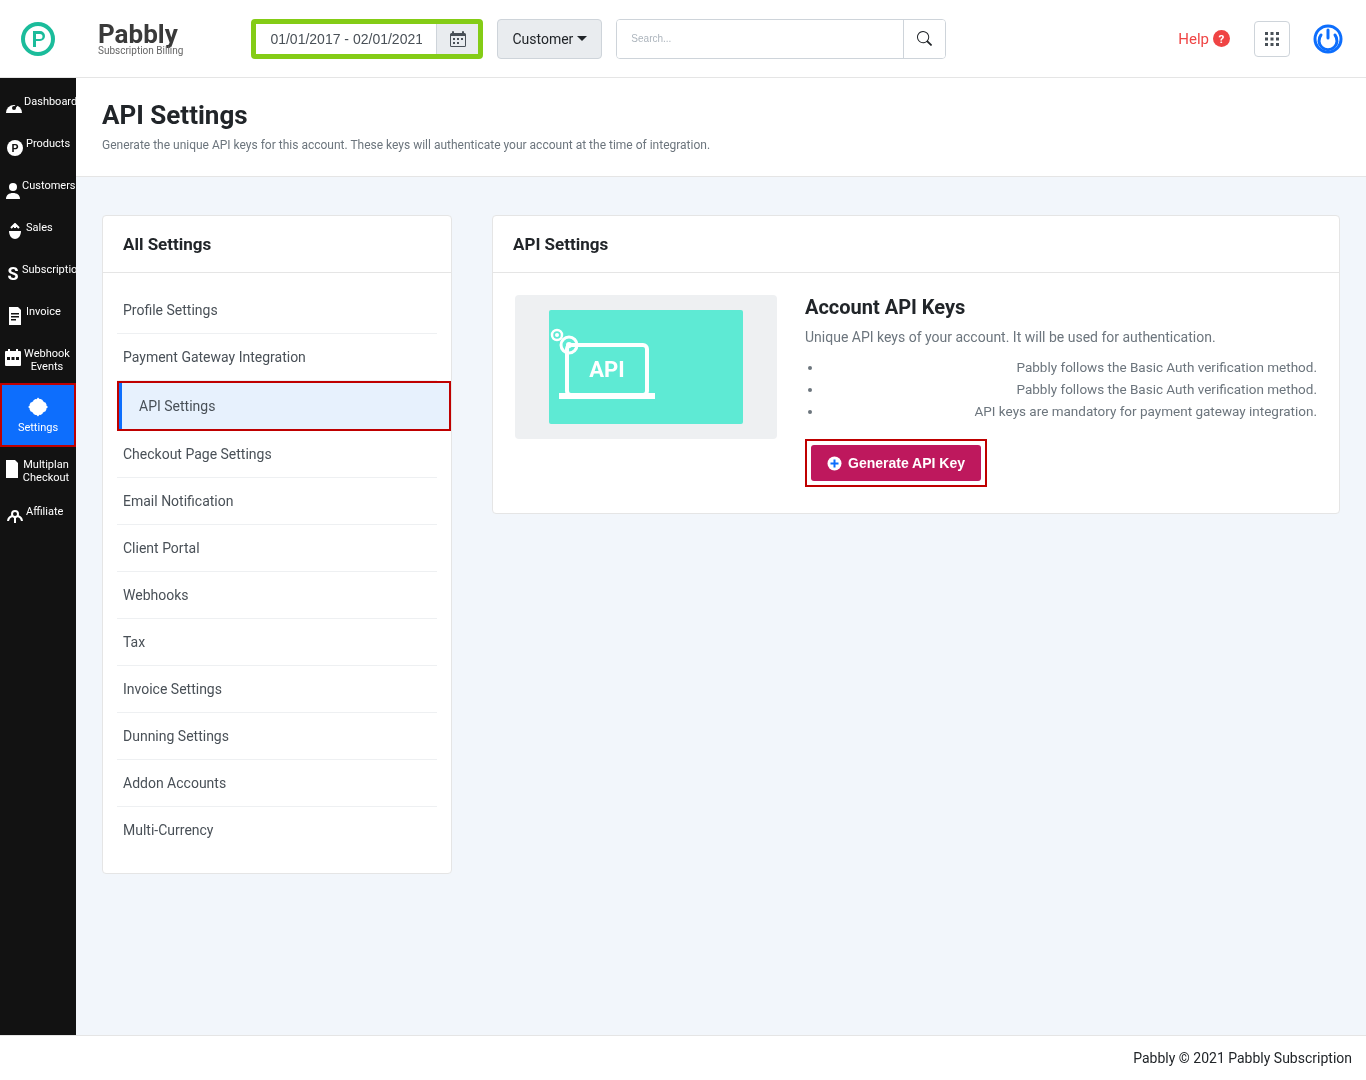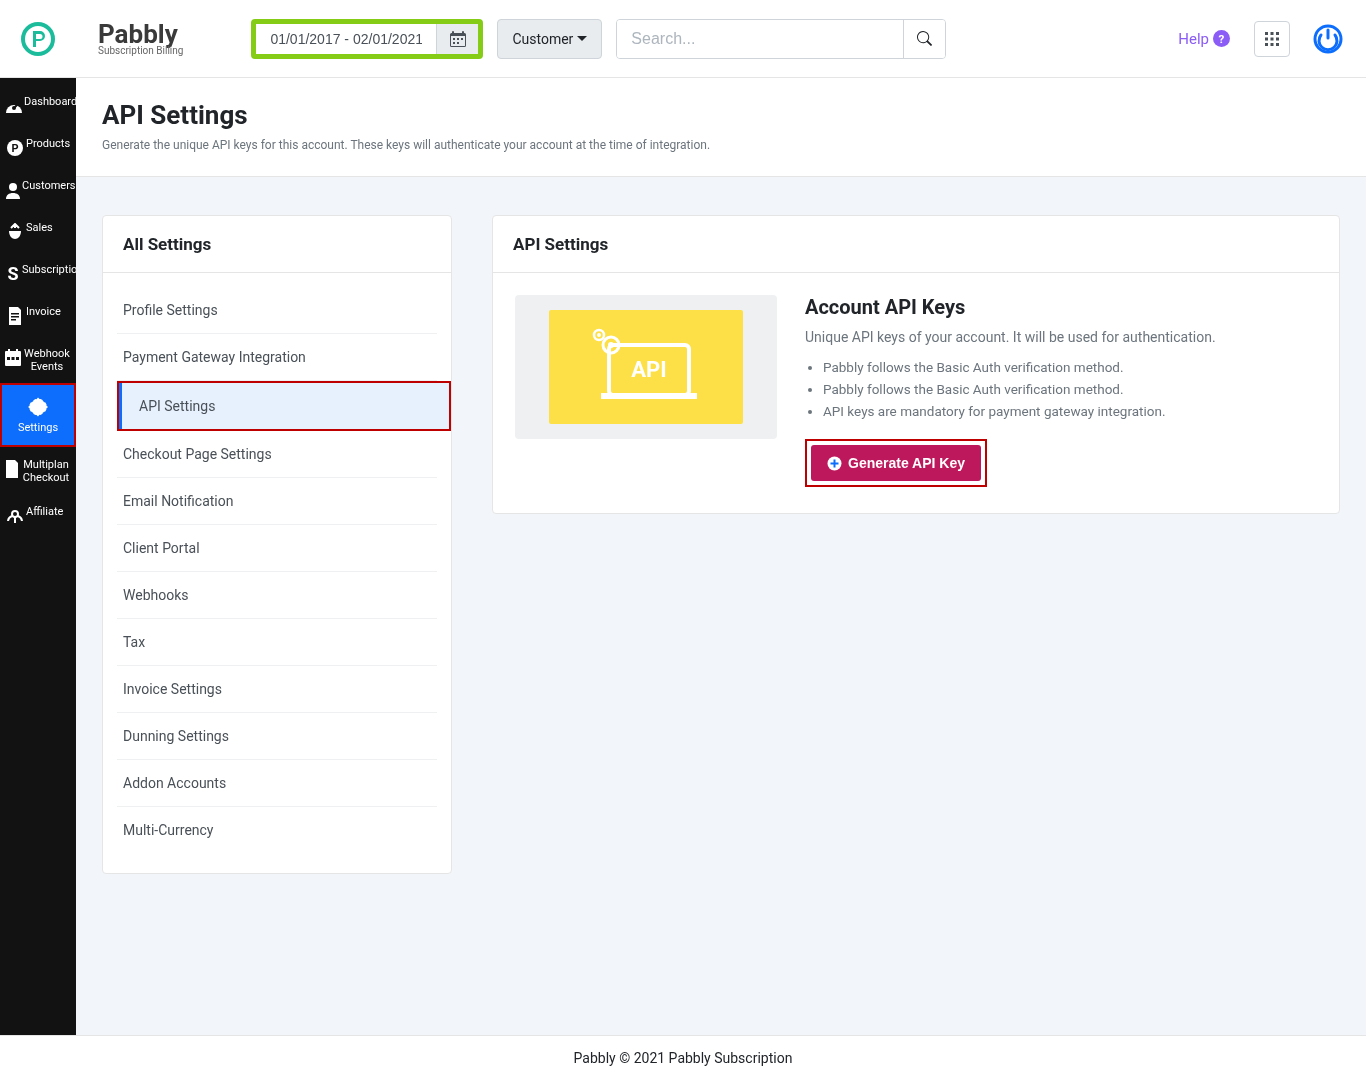--- a/index.html
+++ b/index.html
@@ -18,7 +18,7 @@
   .date-btn { width:42px; border:none; border-left:1px solid #ced4da; background:#e9ecef; cursor:pointer; display:flex; align-items:center; justify-content:center; color:#495057; }
   .customer-select { height:40px; border:1px solid #ced4da; border-radius:4px; background:#e9ecef; padding:0 14px; font-size:14px; color:#212529; cursor:pointer; display:flex; align-items:center; gap:4px; }
   .search-group { display:flex; border:1px solid #ced4da; border-radius:4px; height:40px; width:330px; overflow:hidden; }
-  .search-input { flex:1; border:none; padding:0 14px; font-size:16px; color:#495057; }
+  .search-input { flex:1; border:none; padding:0 14px; font-size:10px; color:#495057; }
   .search-btn { width:42px; border:none; background:#fff; border-left:1px solid #ced4da; cursor:pointer; color:#212529; display:flex; align-items:center; justify-content:center; }
   .topbar-spacer { flex:1; }
   .help-link { color:#8b5cf6; font-size:15px; display:flex; align-items:center; gap:4px; cursor:pointer; }

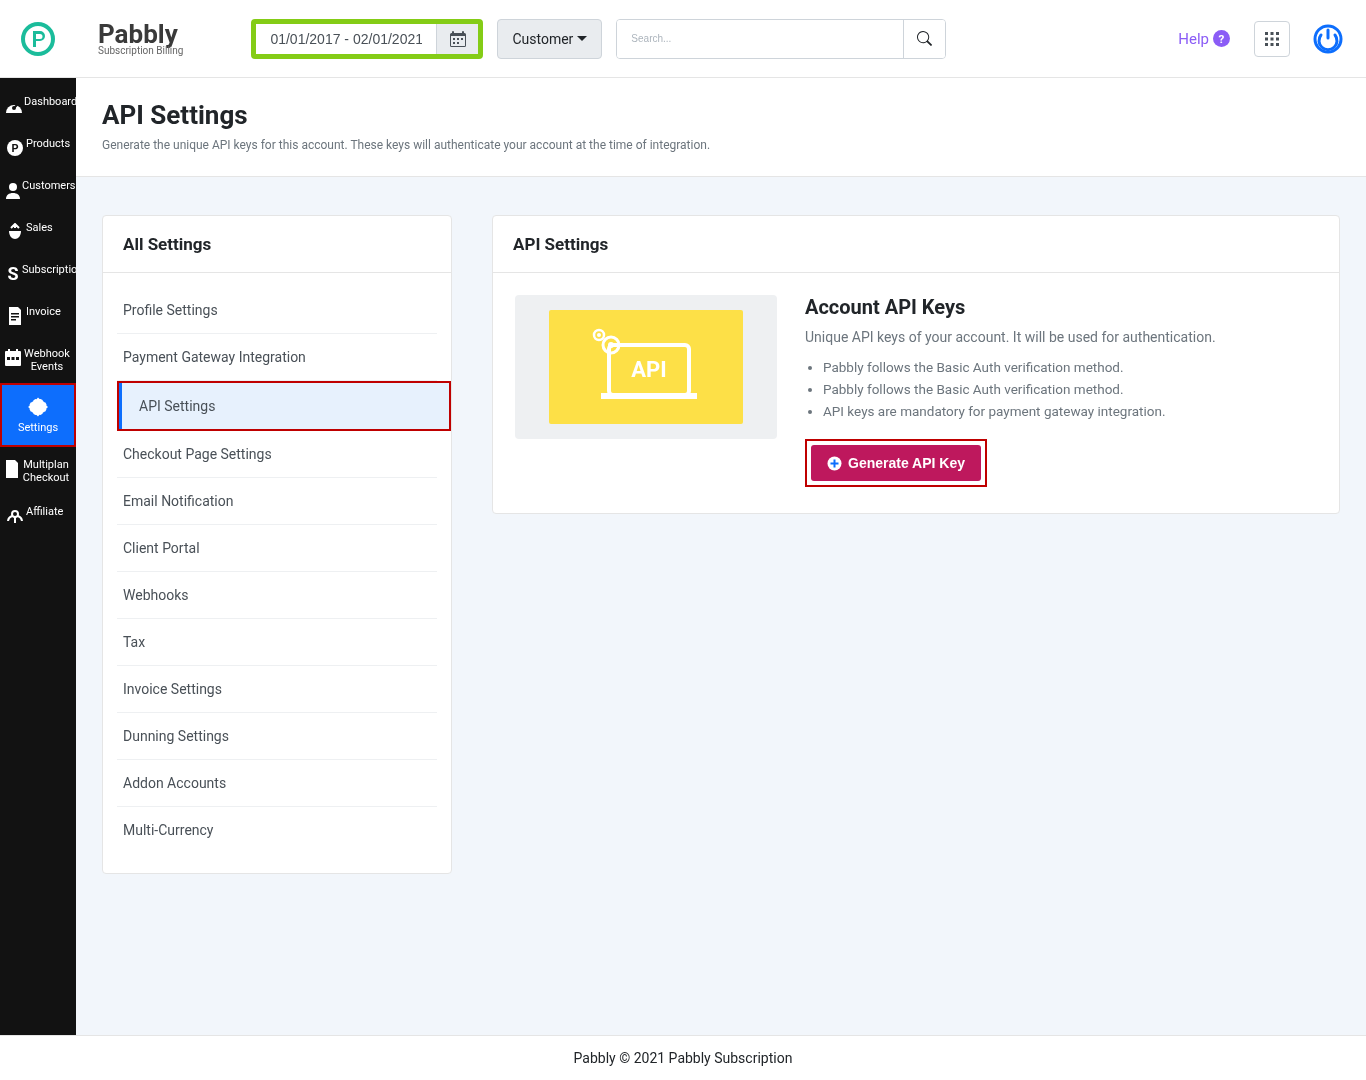--- a/index.html
+++ b/index.html
@@ -21,7 +21,7 @@
   .search-input { flex:1; border:none; padding:0 14px; font-size:10px; color:#495057; }
   .search-btn { width:42px; border:none; background:#fff; border-left:1px solid #ced4da; cursor:pointer; color:#212529; display:flex; align-items:center; justify-content:center; }
   .topbar-spacer { flex:1; }
-  .help-link { color:#8b5cf6; font-size:15px; display:flex; align-items:center; gap:4px; cursor:pointer; }
+  .help-link { color:#ef4444; font-size:15px; display:flex; align-items:center; gap:4px; cursor:pointer; }
   .apps-btn { width:36px; height:36px; border:1px solid #ced4da; border-radius:4px; background:#fff; cursor:pointer; display:flex; align-items:center; justify-content:center; color:#495057; margin-left:10px; }
   .power-btn { width:36px; height:36px; border-radius:50%; cursor:pointer; display:flex; align-items:center; justify-content:center; color:#0d6efd; margin-left:6px; }
 

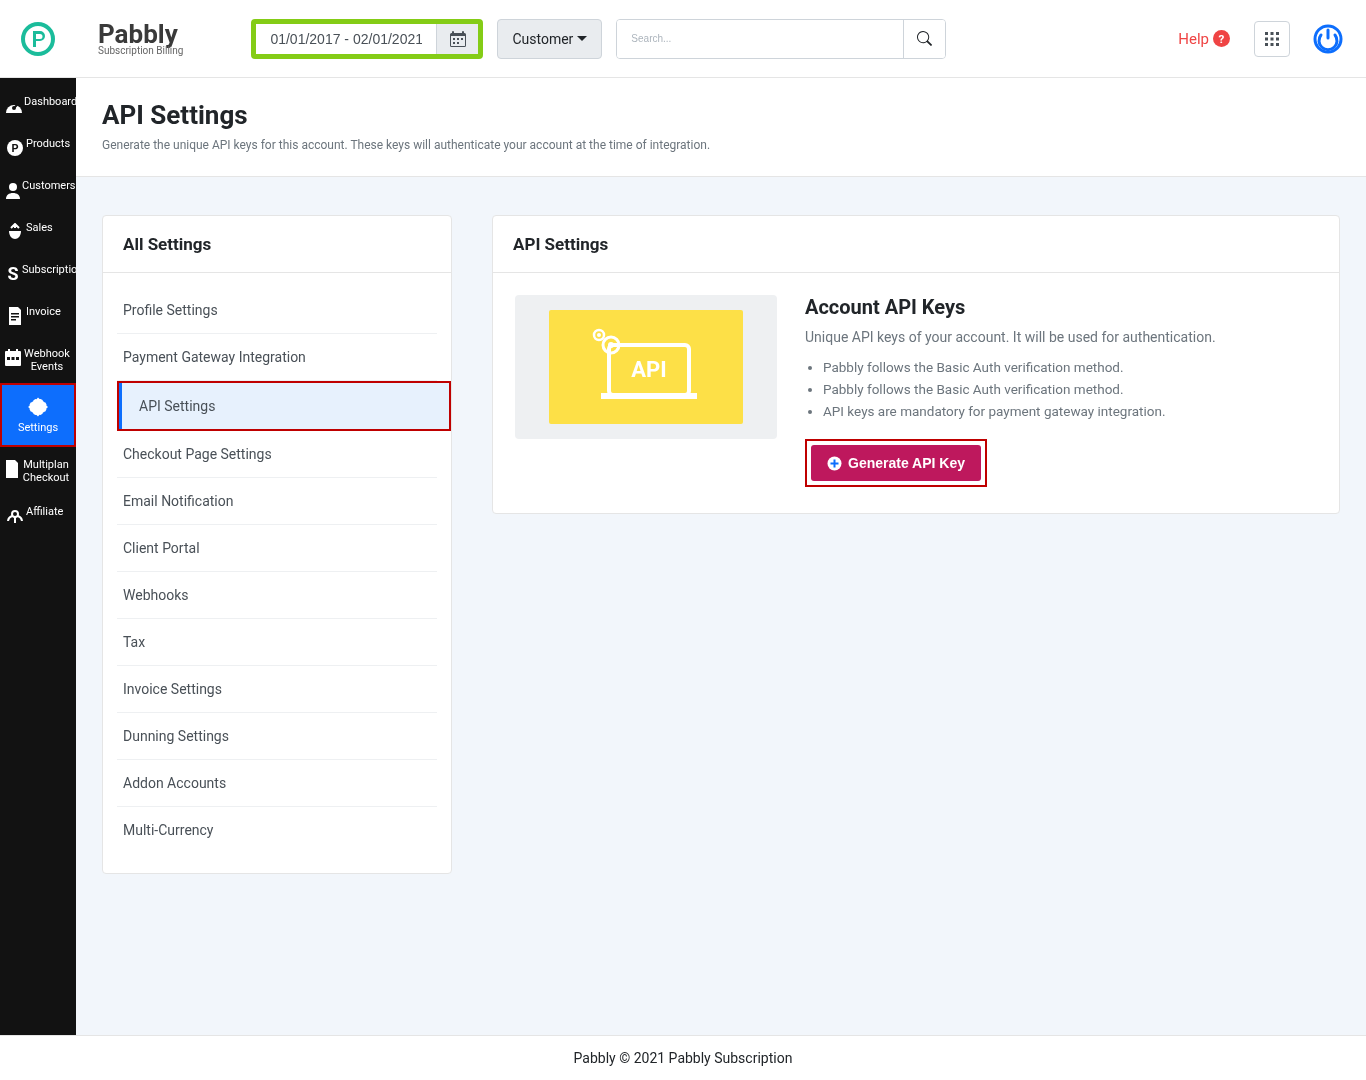--- a/index.html
+++ b/index.html
@@ -54,7 +54,7 @@
   .right-card { flex:1; }
   .api-body { display:flex; gap:28px; padding:22px 22px 26px; }
   .api-img { width:262px; height:144px; background:#eef0f2; border-radius:4px; display:flex; align-items:center; justify-content:center; }
-  .api-img-inner { width:194px; height:114px; background:#fde047; border-radius:2px; display:flex; align-items:center; justify-content:center; }
+  .api-img-inner { width:194px; height:114px; background:#5eead4; border-radius:2px; display:flex; align-items:center; }
   .api-text { flex:1; }
   .api-h { font-size:20px; font-weight:700; margin-bottom:10px; }
   .api-sub { font-size:14px; color:#6c757d; margin-bottom:14px; }

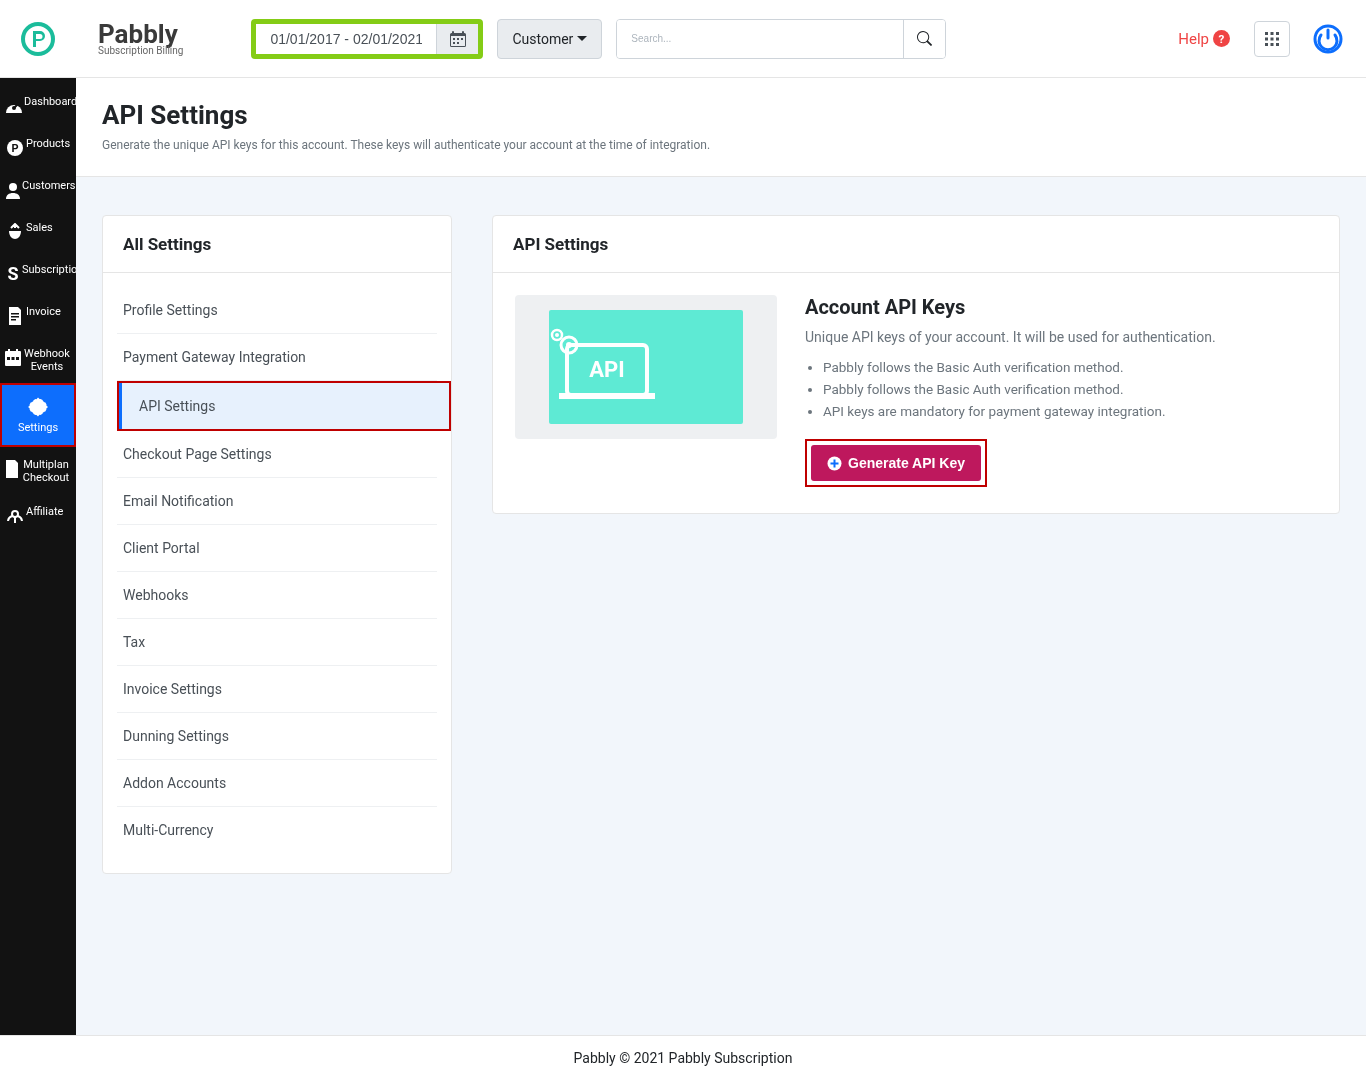--- a/index.html
+++ b/index.html
@@ -58,7 +58,7 @@
   .api-text { flex:1; }
   .api-h { font-size:20px; font-weight:700; margin-bottom:10px; }
   .api-sub { font-size:14px; color:#6c757d; margin-bottom:14px; }
-  .api-ul { list-style:disc; padding-left:18px; color:#495057; font-size:13.5px; margin-bottom:20px; }
+  .api-ul { list-style:disc; padding-left:18px; color:#495057; font-size:13.5px; margin-bottom:20px;text-align:right; }
   .api-ul li { margin-bottom:6px; color:#6c757d; }
   .gen-wrap { display:inline-block; border:2px solid #bf0000; padding:4px; }
   .gen-btn { background:#be185d; color:#fff; border:none; padding:10px 16px; font-size:14px; font-weight:600; border-radius:3px; cursor:pointer; display:flex; align-items:center; gap:6px; }

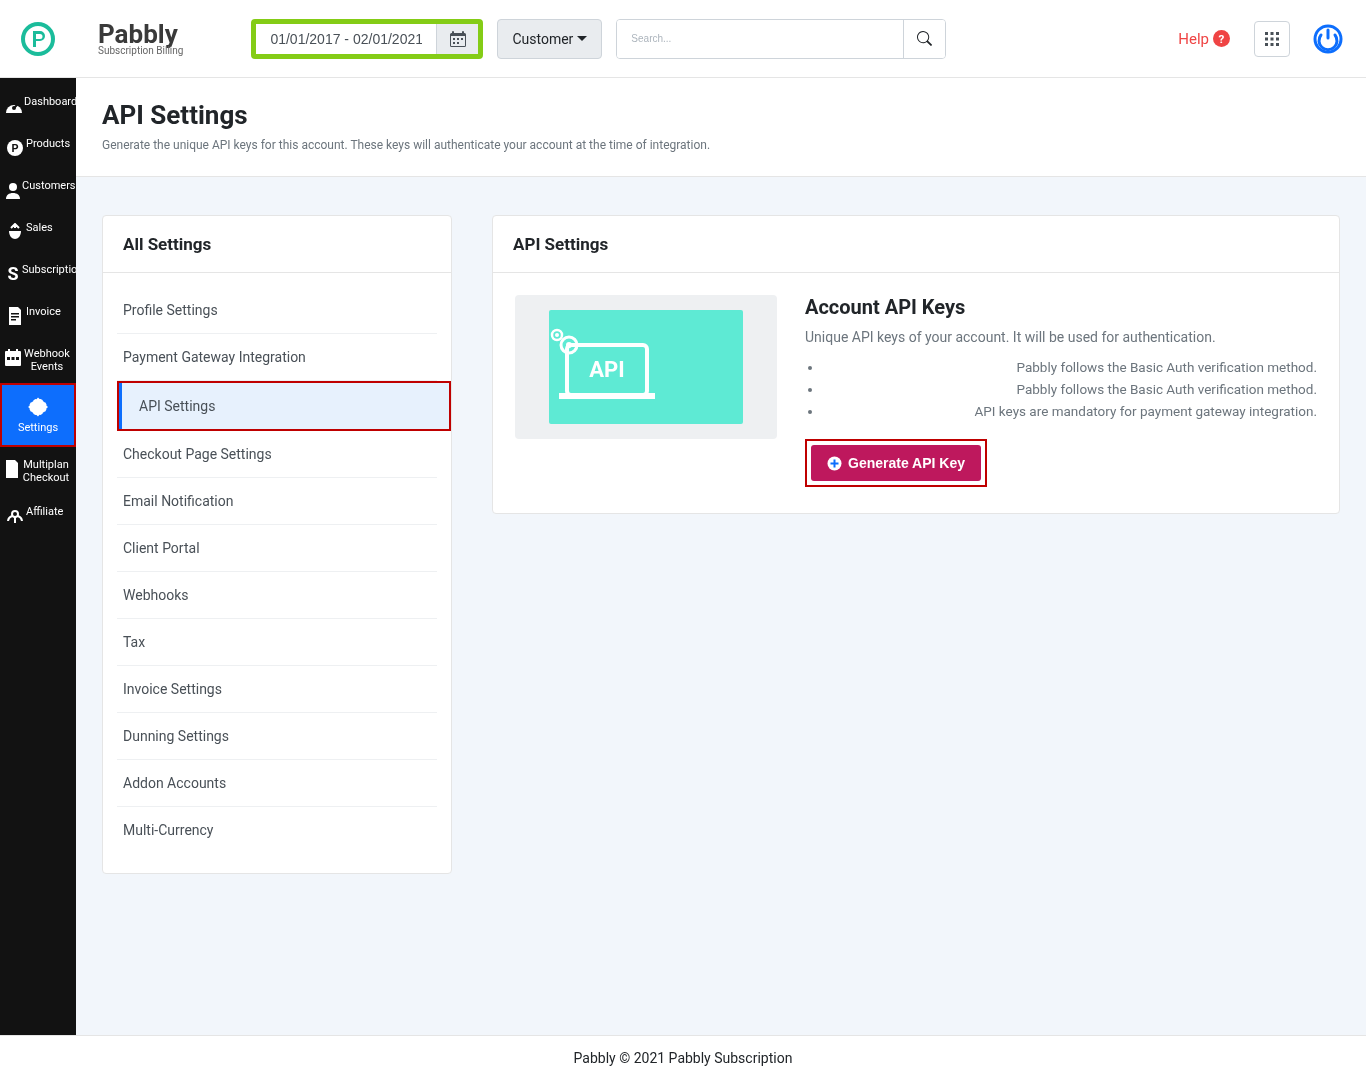--- a/index.html
+++ b/index.html
@@ -63,7 +63,7 @@
   .gen-wrap { display:inline-block; border:2px solid #bf0000; padding:4px; }
   .gen-btn { background:#be185d; color:#fff; border:none; padding:10px 16px; font-size:14px; font-weight:600; border-radius:3px; cursor:pointer; display:flex; align-items:center; gap:6px; }
 
-  .footer { background:#fff; border-top:1px solid #e5e5e5; text-align:center; padding:14px; font-size:14px; color:#212529; }
+  .footer { background:#fff; border-top:1px solid #e5e5e5; text-align:right; padding:14px; font-size:14px; color:#212529; }
 
   
   ::placeholder { color:#adb5bd; }

